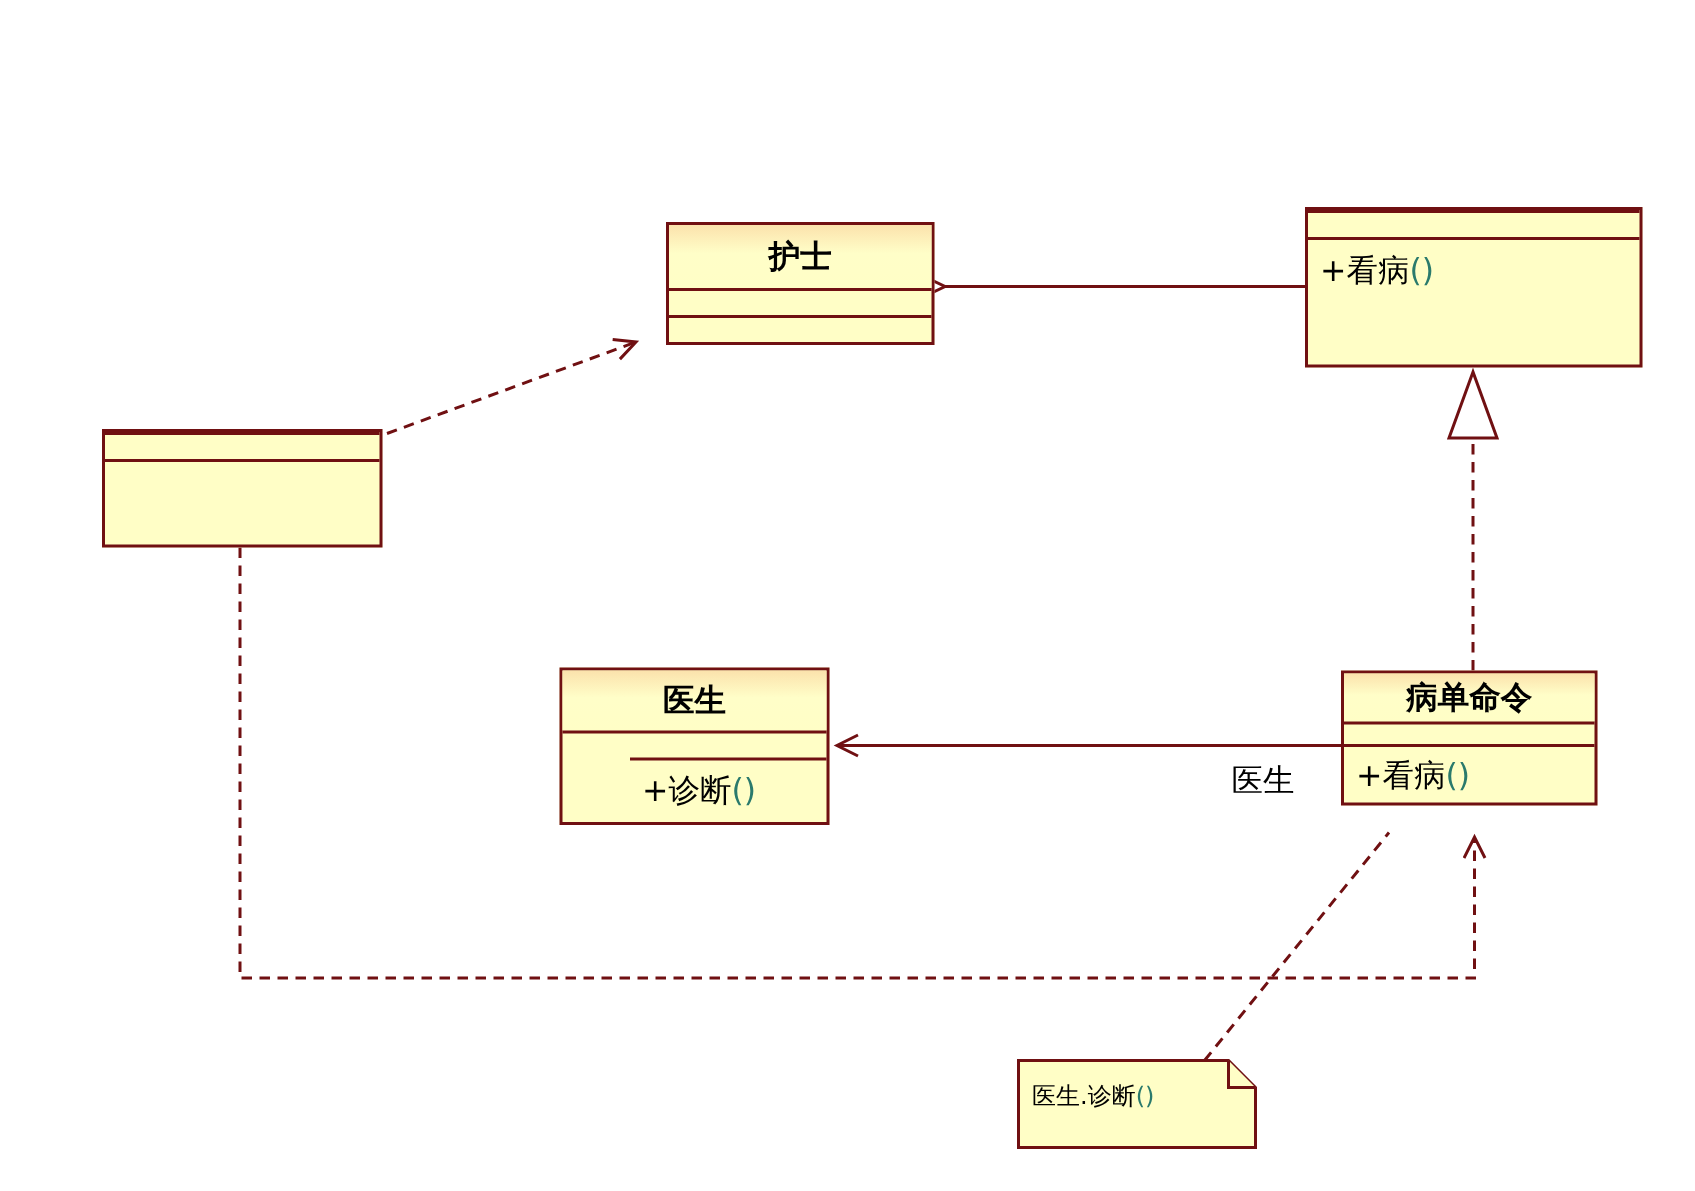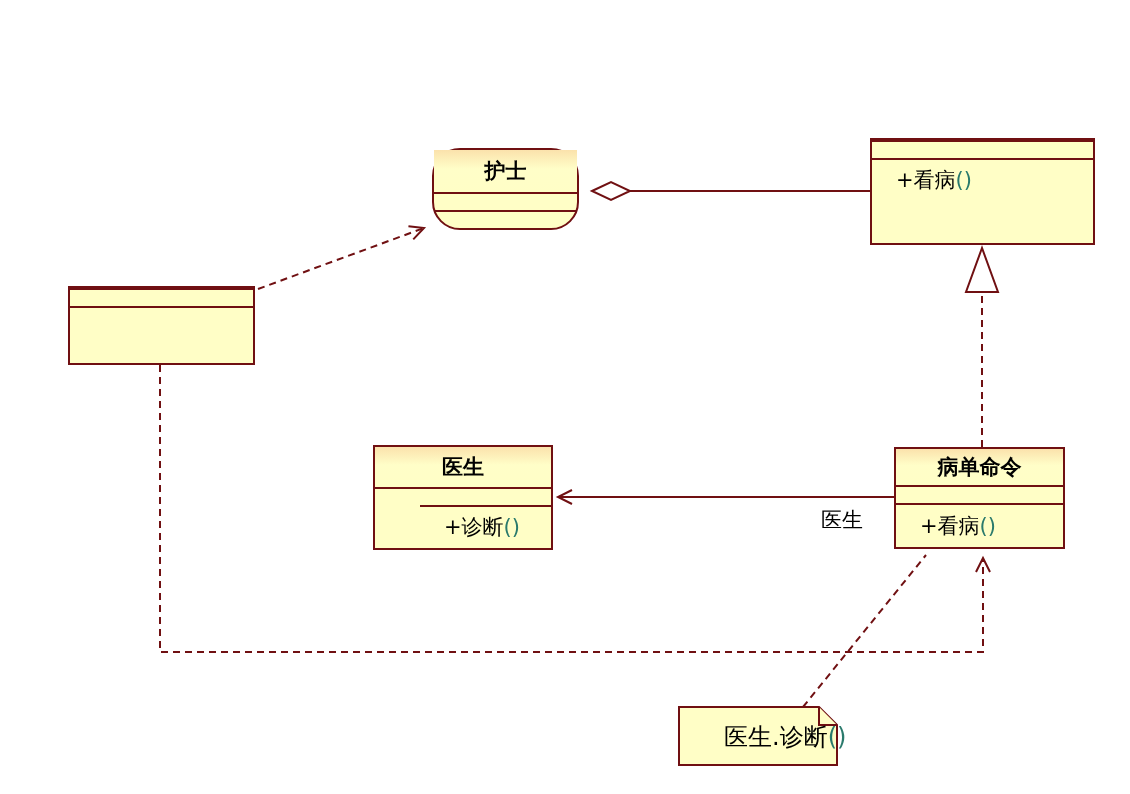--- a/index.html
+++ b/index.html
@@ -90,7 +90,7 @@
     </g>
   </svg>
 
-  <div class="uml-class" style="left:432px;top:148px;width:147px;height:82px;border-radius:28px;">
+  <div class="uml-class" style="left:444px;top:148px;width:179px;height:82px;">
     <div class="uml-title" style="height:42px;">护士</div>
     <div class="compartment" style="height:18px;"></div>
     <div class="compartment" style="height:18px;"></div>

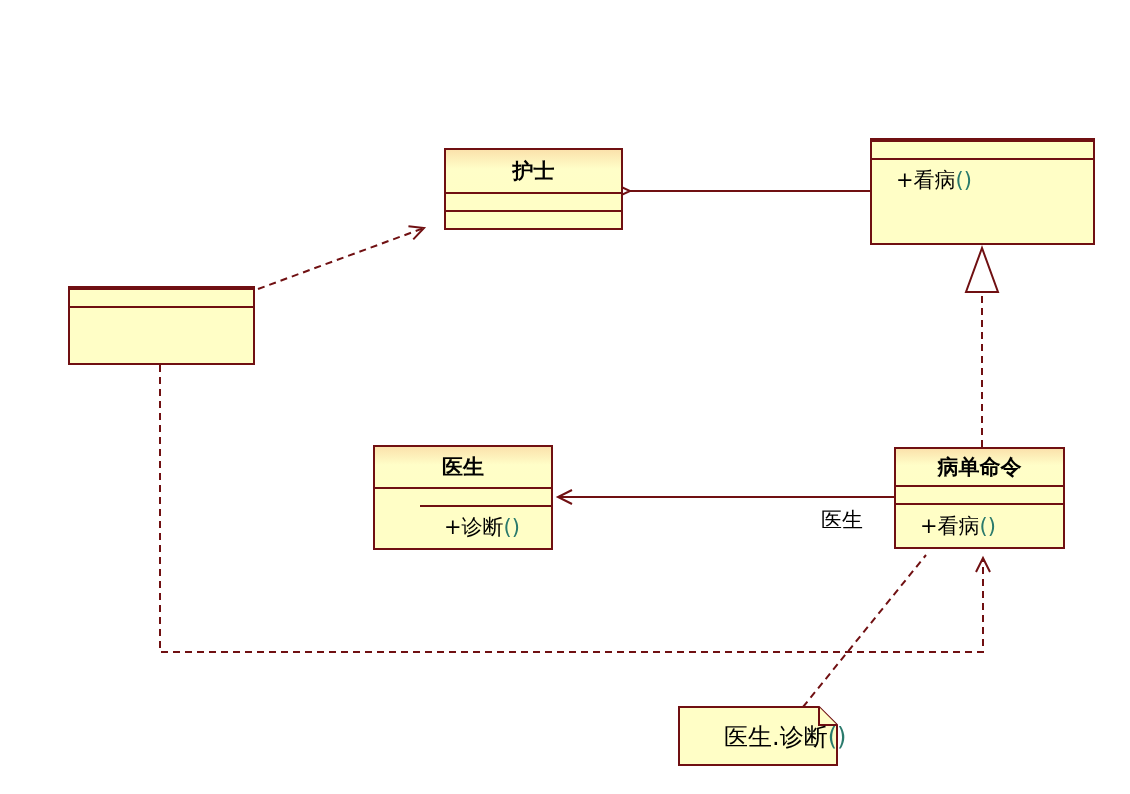--- a/index.html
+++ b/index.html
@@ -28,7 +28,7 @@
   }
   .compartment{
     box-sizing:border-box;border-top:2px solid var(--border,#701012);
-    display:flex;align-items:center;padding-left:24px;
+    display:flex;align-items:center;padding-left:8px;
     font-size:21px;color:var(--text,#000);white-space:nowrap;
   }
   .parens{color:var(--parens-accent,#2A7A6C);}

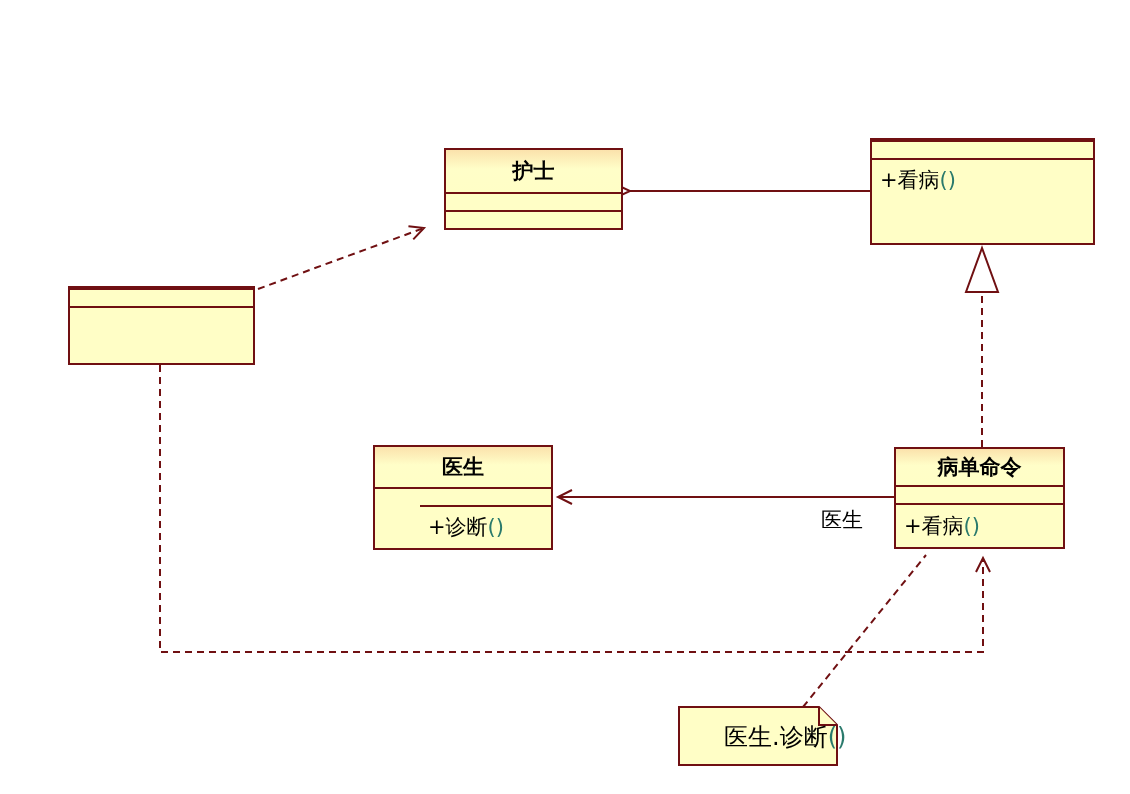--- a/index.html
+++ b/index.html
@@ -118,7 +118,7 @@
     </div>
   </div>
 
-  <div class="uml-class" style="left:894px;top:447px;width:171px;height:102px;justify-content:flex-end;">
+  <div class="uml-class" style="left:894px;top:447px;width:171px;height:90px;justify-content:flex-end;">
     <div class="uml-title" style="height:38px;">病单命令</div>
     <div class="compartment" style="height:18px;"></div>
     <div class="compartment" style="height:46px;">

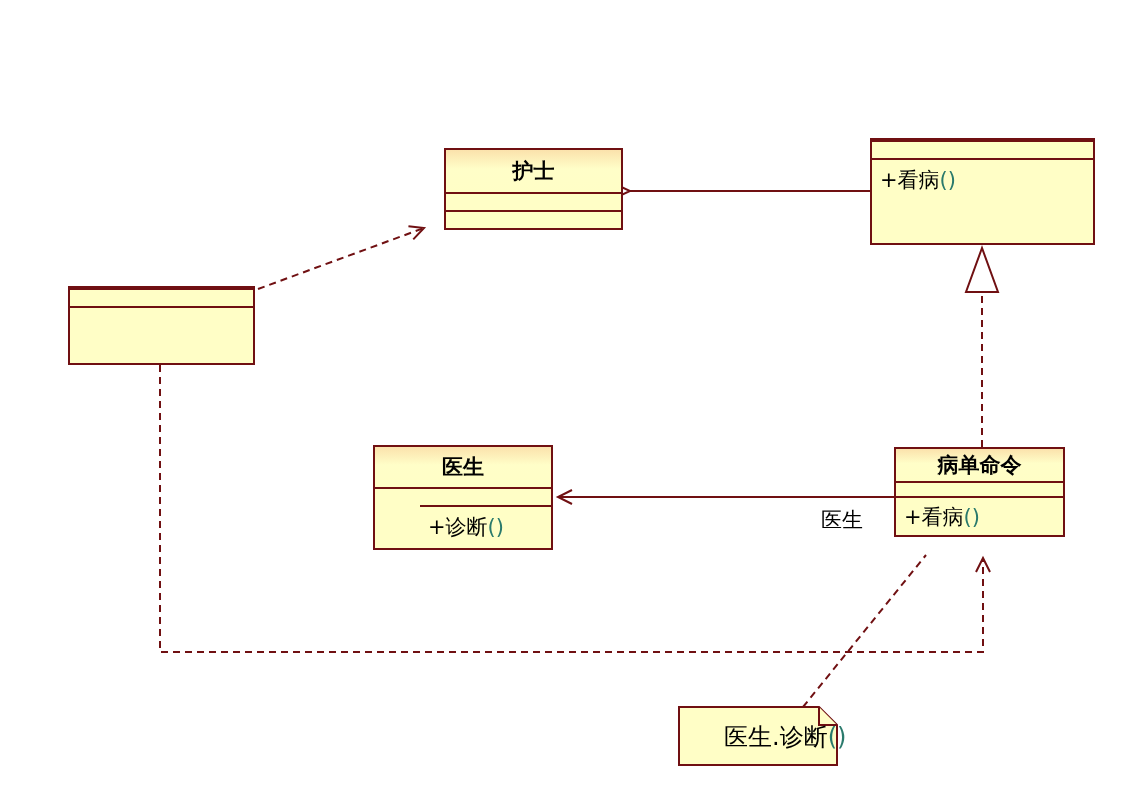--- a/index.html
+++ b/index.html
@@ -36,7 +36,7 @@
     position:absolute;font-size:21px;color:var(--text,#000);white-space:nowrap;
   }
   .note-text{
-    position:absolute;font-size:24px;color:var(--text,#000);white-space:nowrap;margin-left:36px;
+    position:absolute;font-size:16px;color:var(--text,#000);white-space:nowrap;
   }
 </style>
 </head>

